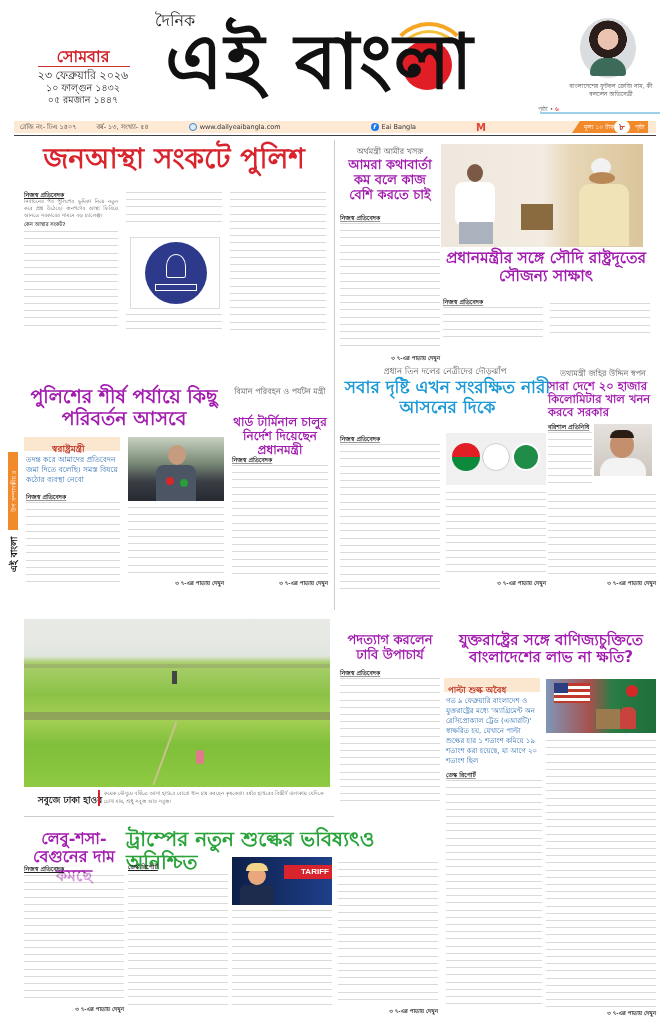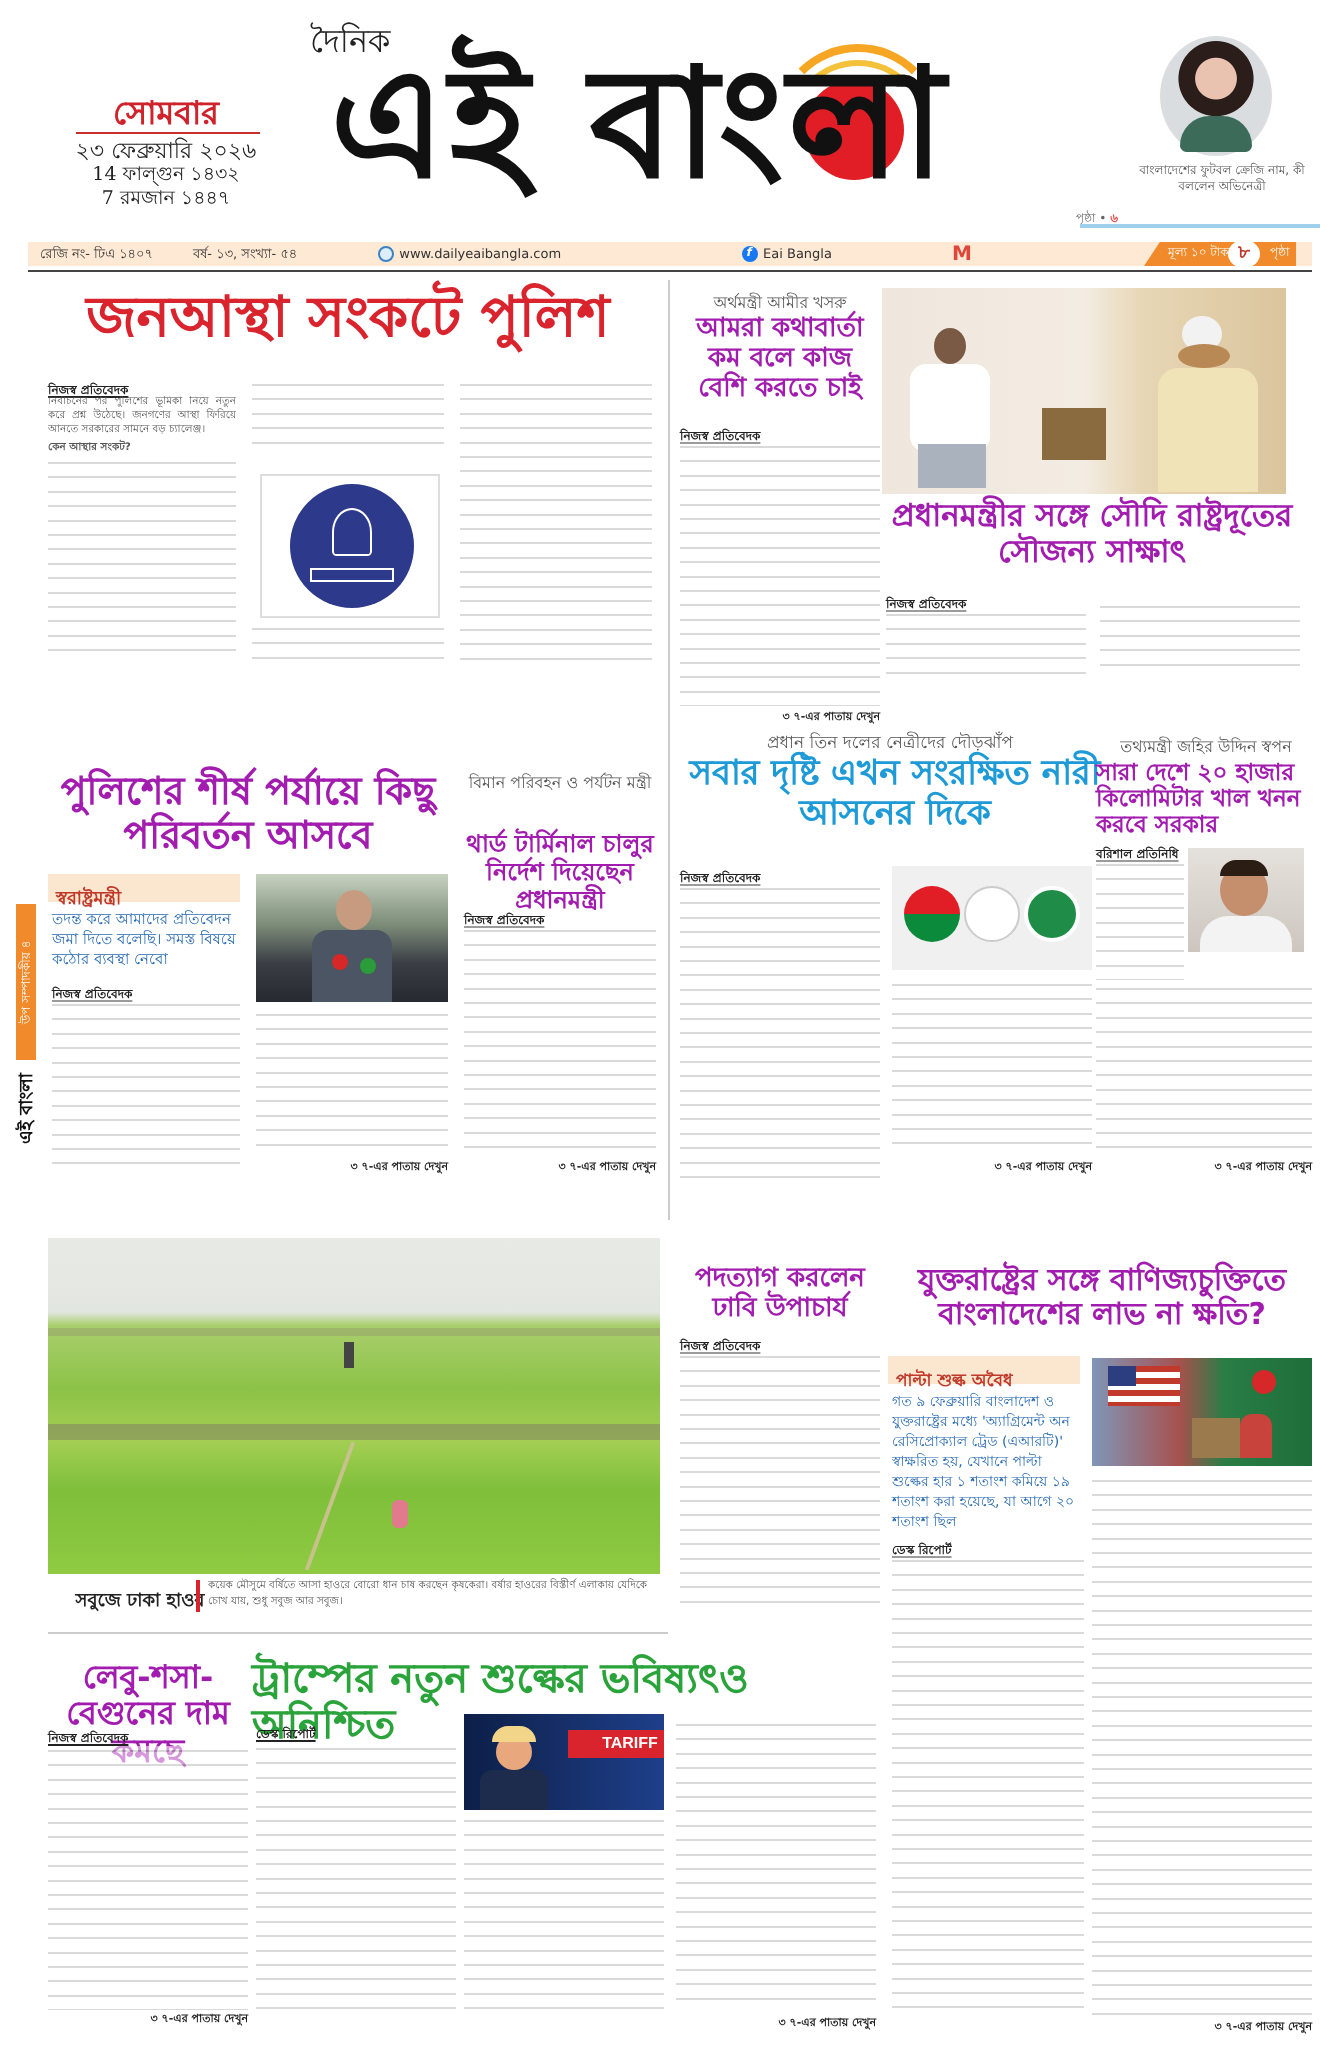--- a/index.html
+++ b/index.html
@@ -57,7 +57,7 @@
 <div class="abs mast-rule"></div>
 <div class="abs mast-dates">
   <div class="d1">২৩ ফেব্রুয়ারি ২০২৬</div>
-  <div>14 ফাল্গুন ১৪৩২</div>
+  <div>১০ ফাল্গুন ১৪৩২</div>
   <div>7 রমজান ১৪৪৭</div>
 </div>
 

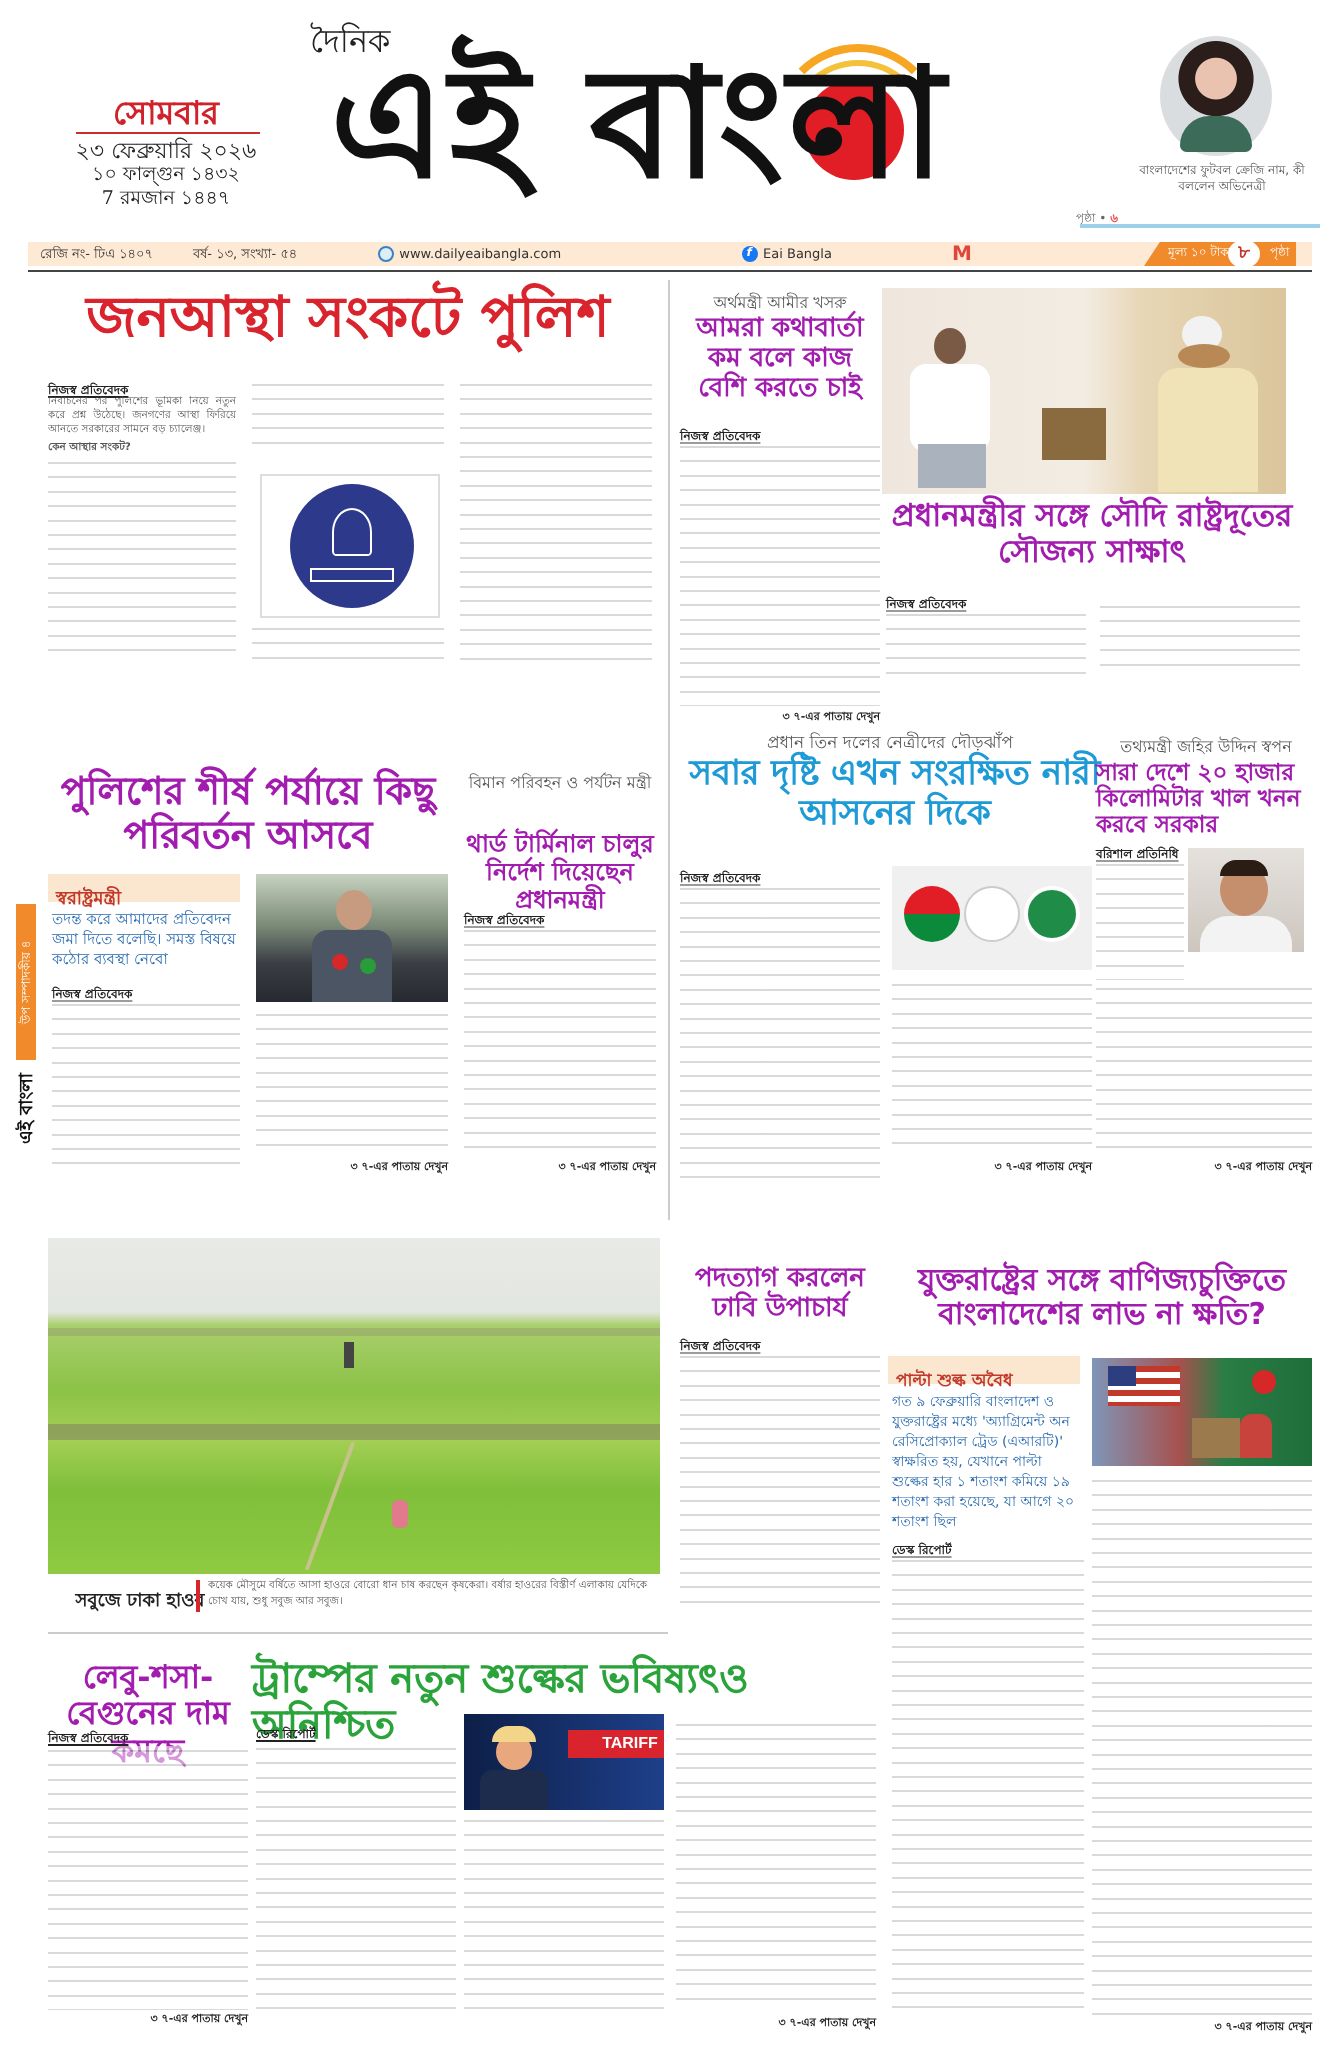--- a/index.html
+++ b/index.html
@@ -58,7 +58,7 @@
 <div class="abs mast-dates">
   <div class="d1">২৩ ফেব্রুয়ারি ২০২৬</div>
   <div>১০ ফাল্গুন ১৪৩২</div>
-  <div>7 রমজান ১৪৪৭</div>
+  <div>০৫ রমজান ১৪৪৭</div>
 </div>
 
 <div class="abs logo-arc"></div>

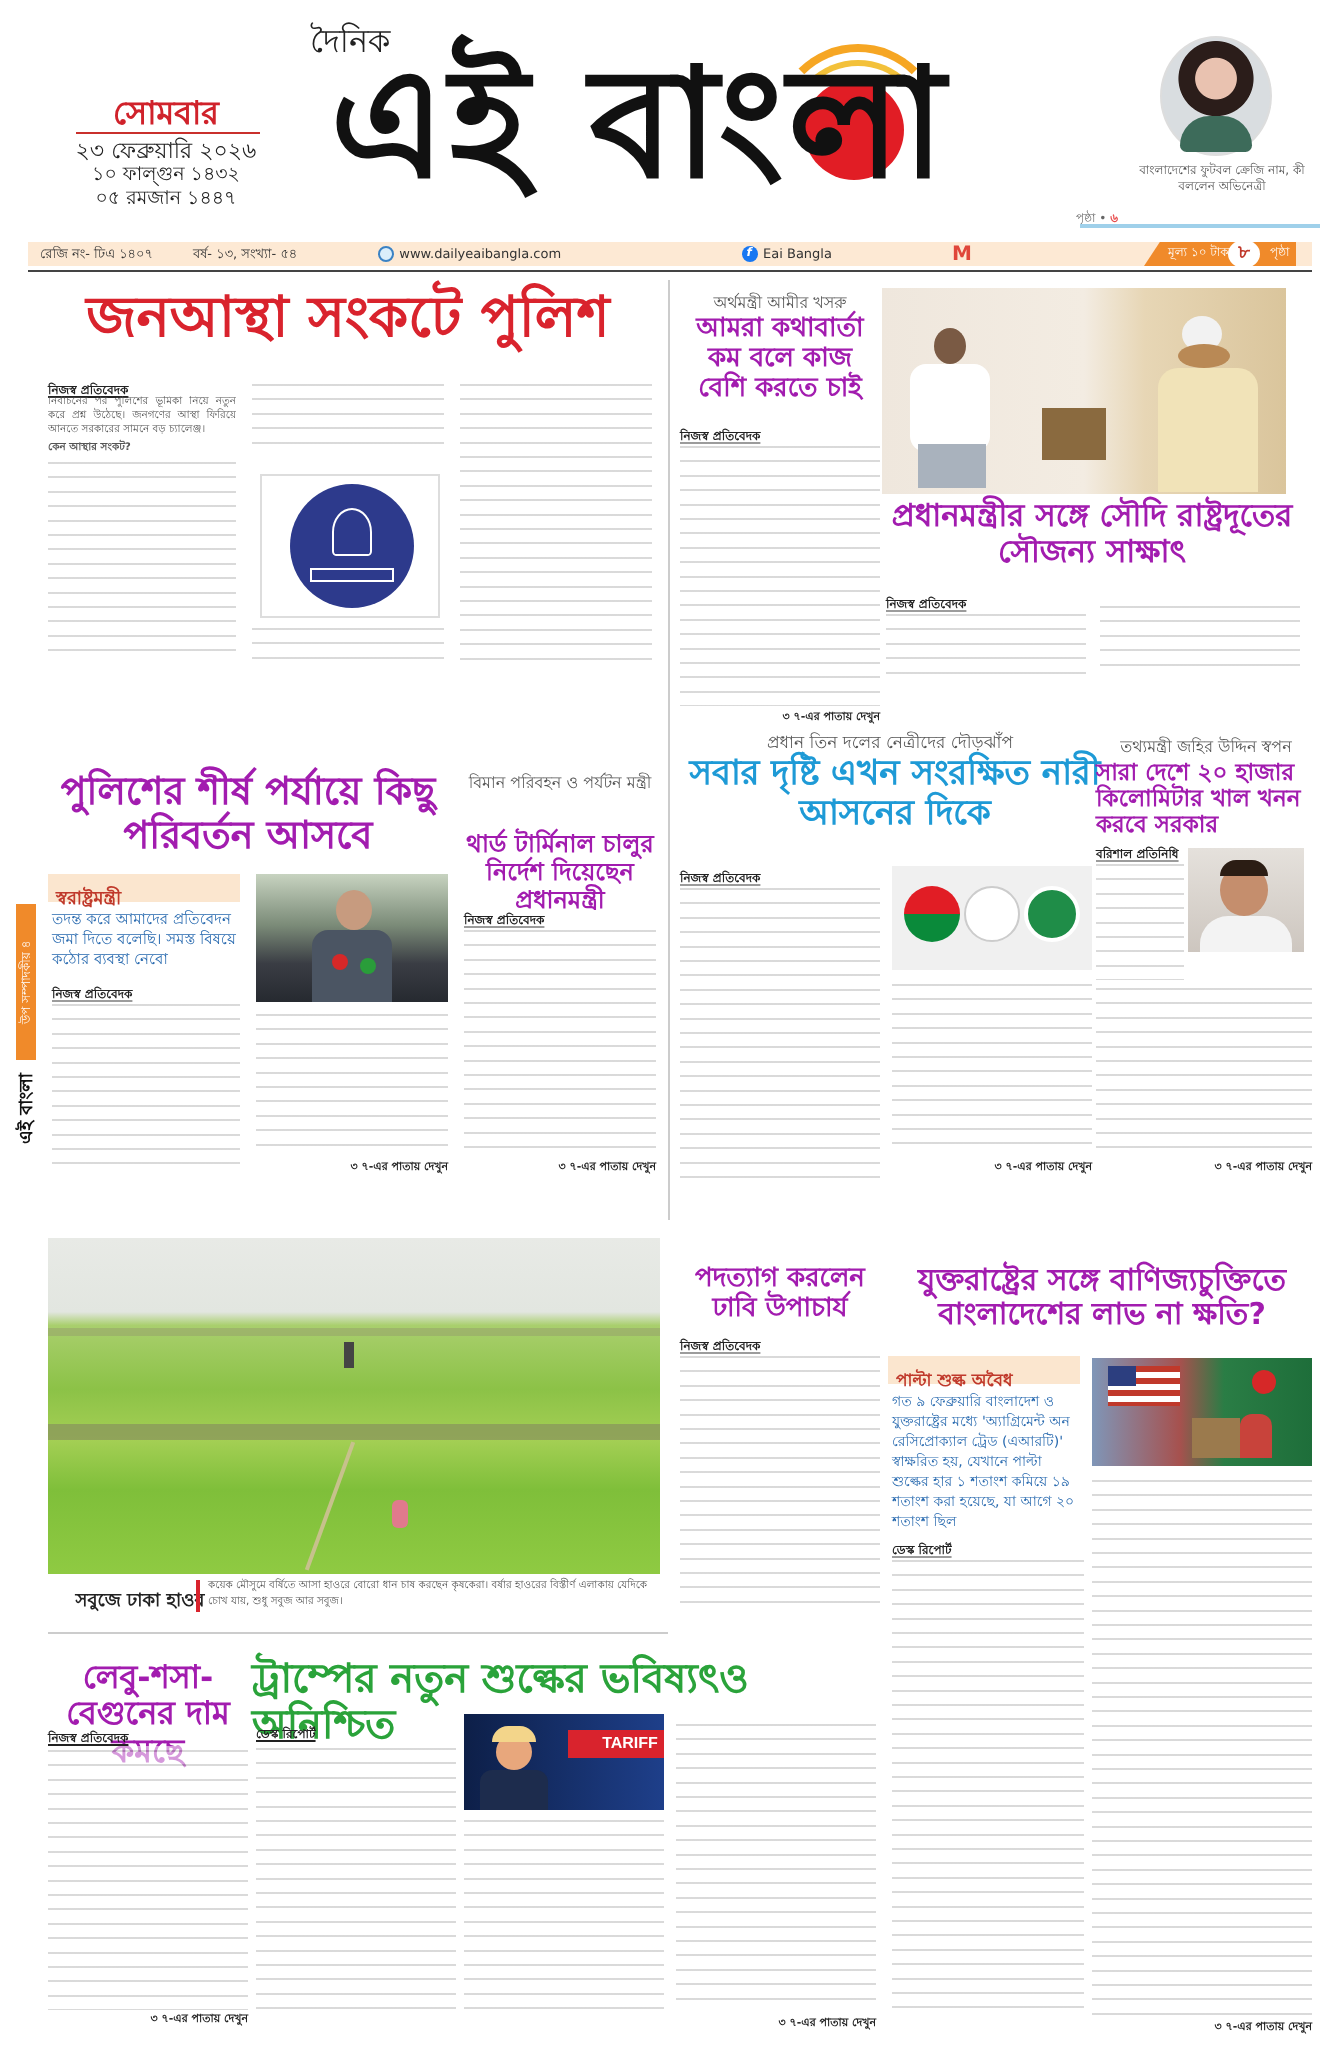--- a/index.html
+++ b/index.html
@@ -116,7 +116,7 @@
 
 <div class="abs hl blk" style="left:24px;top:396px;width:200px;"></div>
 <div class="abs hl blk" style="left:24px;top:386px;width:200px;font-size:19px;">পুলিশের শীর্ষ পর্যায়ে কিছু পরিবর্তন আসবে</div>
-<div class="abs" style="left:24px;top:437px;width:96px;height:14px;background:#fbe6cf;">
+<div class="abs" style="left:24px;top:437px;width:96px;height:14px;background:#fbe6cf;padding-left:24px;">
   <span style="font-size:9px;font-weight:bold;color:#c0392b;padding-left:4px;">স্বরাষ্ট্রমন্ত্রী</span>
 </div>
 <div class="abs" style="left:26px;top:455px;width:94px;font-size:7.5px;line-height:10px;color:#2a6bb0;">তদন্ত করে আমাদের প্রতিবেদন জমা দিতে বলেছি। সমস্ত বিষয়ে কঠোর ব্যবস্থা নেবো</div>

